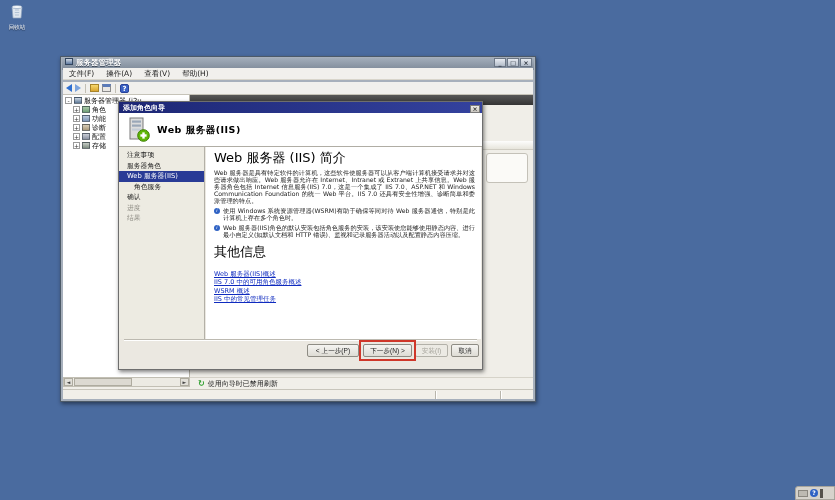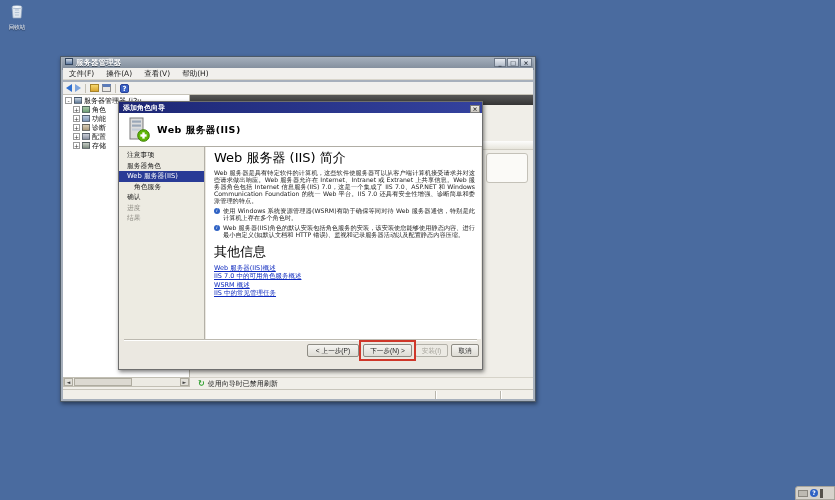--- a/index.html
+++ b/index.html
@@ -74,7 +74,7 @@
   .note{display:flex;gap:3px;margin-top:3px}
   .note-ico{flex:0 0 auto;width:6px;height:6px;border-radius:50%;background:#2f62c4;color:#fff;font-size:4.5px;line-height:6px;text-align:center;font-style:italic;margin-top:1px}
   .note-txt{font-size:6.2px;line-height:7px;color:#222;text-align:justify}
-  .mt5{margin-top:5px}.mt3{margin-top:3px}
+  .mt5{margin-top:5px}.mt3{margin-top:9px}
   .link{display:block;font-size:6.5px;line-height:8.4px;color:#0f2bbf;text-decoration:underline;white-space:nowrap}
   .dlg-sep{position:absolute;left:5px;right:5px;top:237px;height:2px;border-top:1px solid #bcb9b0;border-bottom:1px solid #fff}
   .dbtn{position:absolute;top:242px;height:13px;background:linear-gradient(180deg,#f5f4f1,#dedcd5);border:1px solid #8e8c84;border-radius:2px;font-size:6.6px;line-height:11px;text-align:center;color:#1a1a1a;white-space:nowrap}

